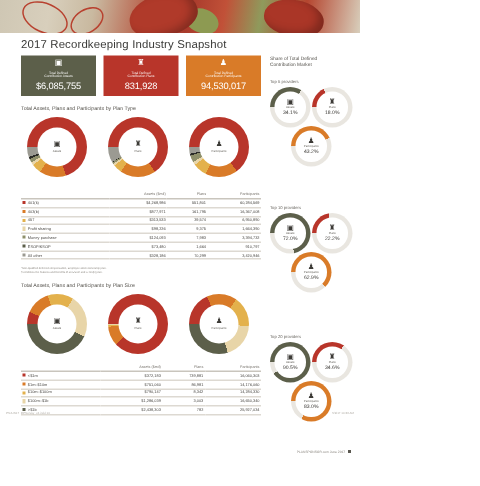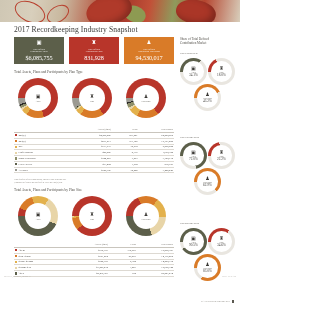--- a/index.html
+++ b/index.html
@@ -5,7 +5,7 @@
   html,body{margin:0;padding:0;}
   body{width:240px;height:324px;background:#ffffff;
        font-family:"Liberation Sans",sans-serif;overflow:hidden;}
-  .page{position:relative;width:240px;height:280px;background:#fff;font-family:Liberation Serif, serif;}
+  .page{position:relative;width:240px;height:280px;background:#fff;}
 
   
   .photo{position:absolute;left:0;top:0;width:240px;height:22px;overflow:hidden;

